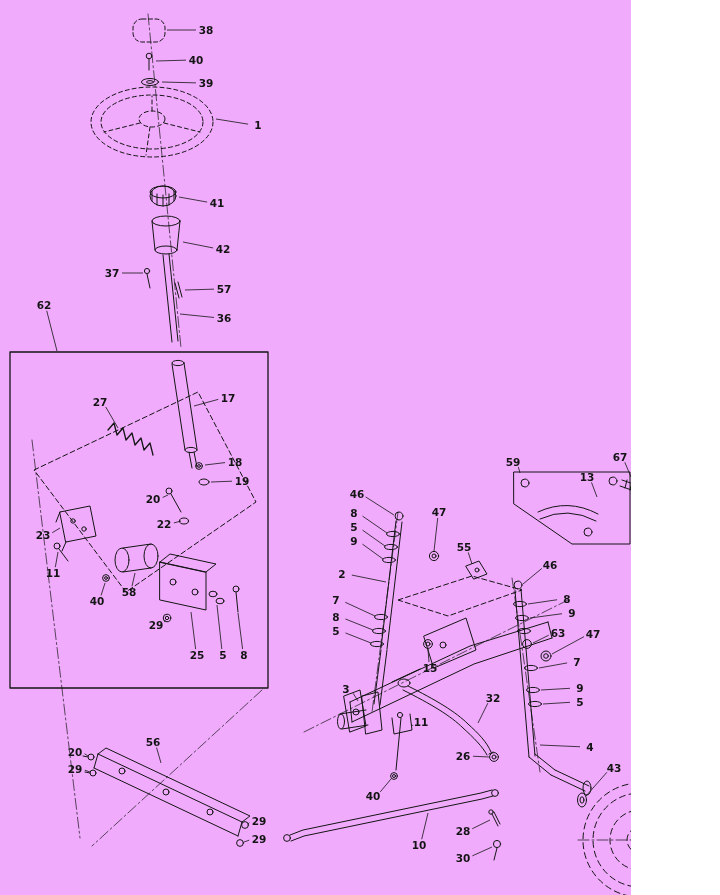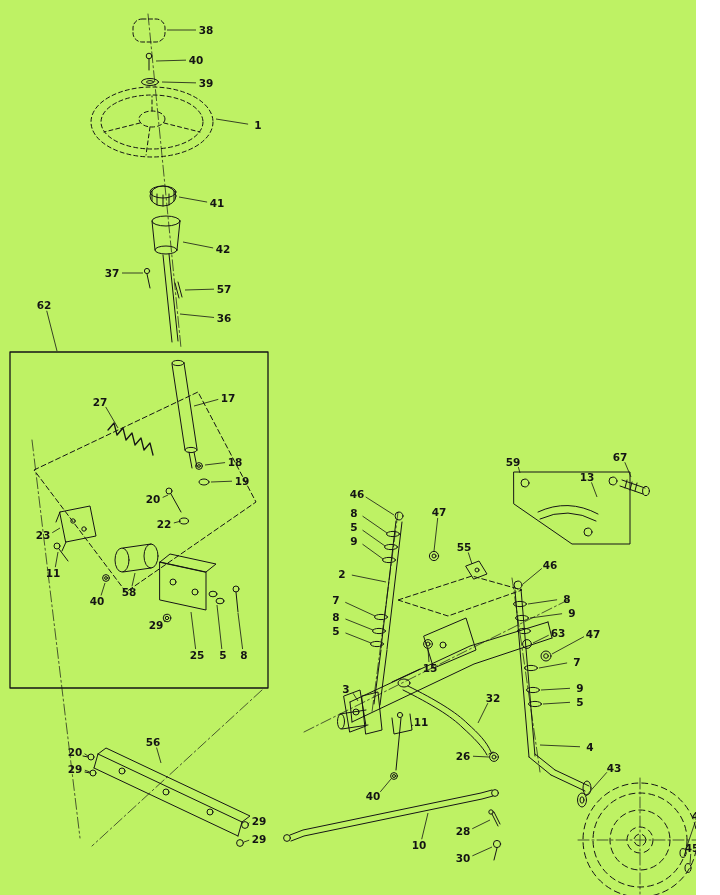--- a/index.html
+++ b/index.html
@@ -4,7 +4,7 @@
 <style>
   html,body{margin:0;padding:0;background:#fff;}
   .page{
-    position:relative;width:696px;height:895px;background:#bef264;
+    position:relative;width:631px;height:895px;background:#f0abfc;
     font-family:"DejaVu Sans", sans-serif;overflow:hidden;
   }
   svg{position:absolute;left:0;top:0;}

